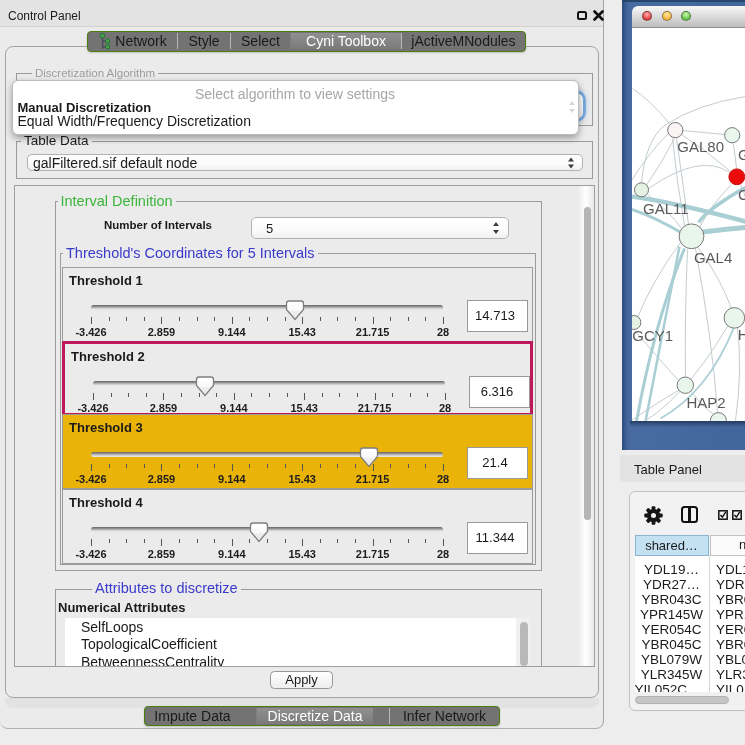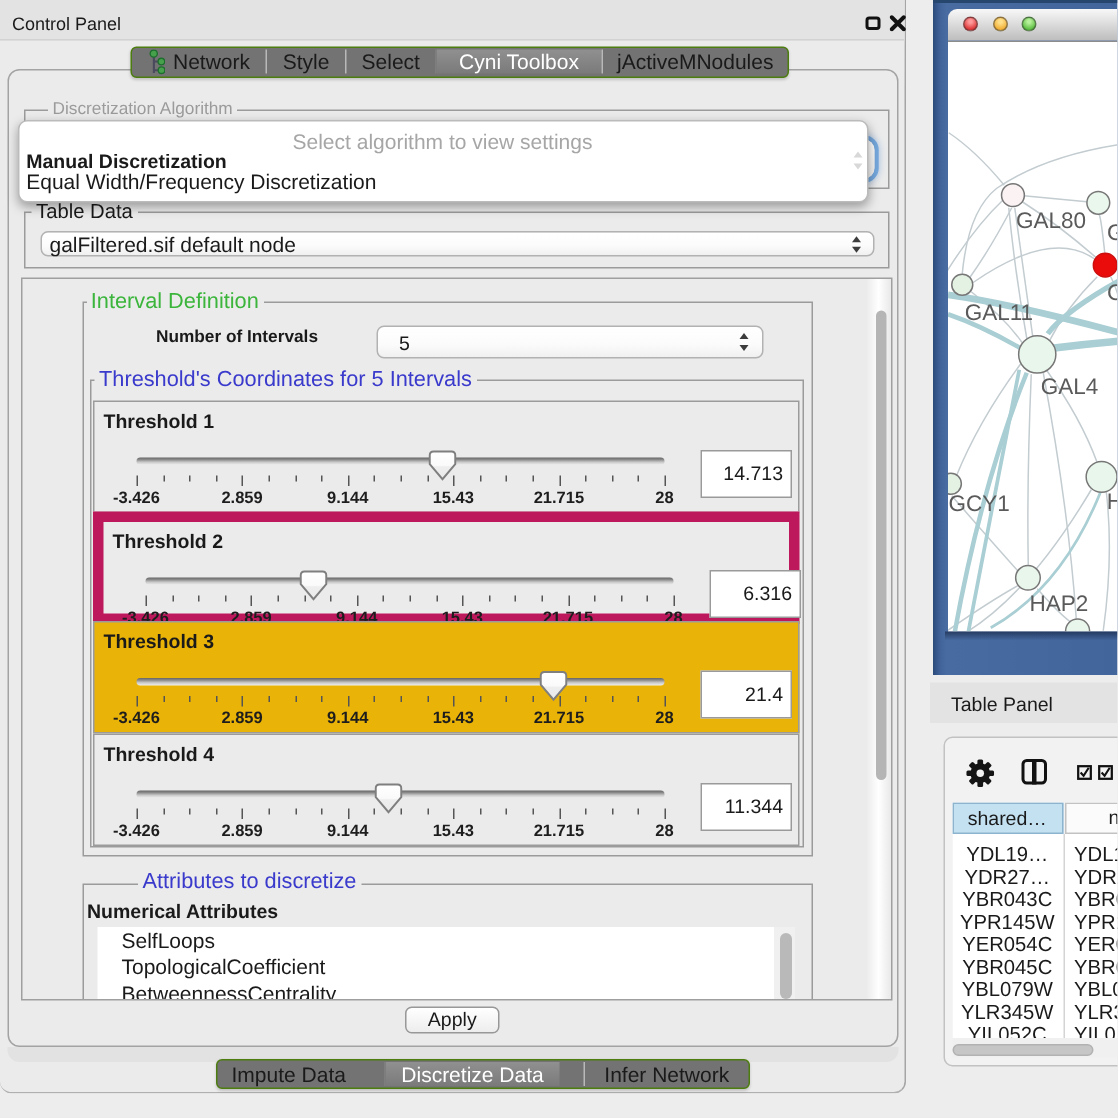--- a/index.html
+++ b/index.html
@@ -13,7 +13,7 @@
 .dn{position:absolute;left:1px;bottom:0;width:0;height:0;border-left:3.5px solid transparent;border-right:3.5px solid transparent;border-top:4.5px solid #3c3c3c;}
 .tick{position:absolute;width:1px;background:#555;}
 .tlab{position:absolute;font-size:11px;font-weight:bold;color:#1d1d1d;transform:translateX(-50%);white-space:nowrap;}
-.vbox{position:absolute;width:61px;height:32px;background:#fff;border:1px solid #9a9a9a;font-size:13px;text-align:right;padding-right:5px;line-height:30px;}
+.vbox{position:absolute;width:61px;height:32px;background:#fff;border:1px solid #9a9a9a;font-size:13px;text-align:center;padding-right:5px;line-height:30px;}
 .track{position:absolute;height:5px;border-radius:2.5px;background:linear-gradient(180deg,#666 0%,#8a8a8a 28%,#c9c9c9 62%,#f0f0f0 100%);}
 .seg{display:flex;position:absolute;background:#737373;border:1px solid #4d7c0f;border-radius:4px;overflow:hidden;box-shadow:0 1px 2px rgba(0,0,0,0.18);font-size:14px;align-items:center;}
 .seg>div{display:flex;align-items:center;justify-content:center;border-left:1px solid #b9b9b9;color:#1a1a1a;}

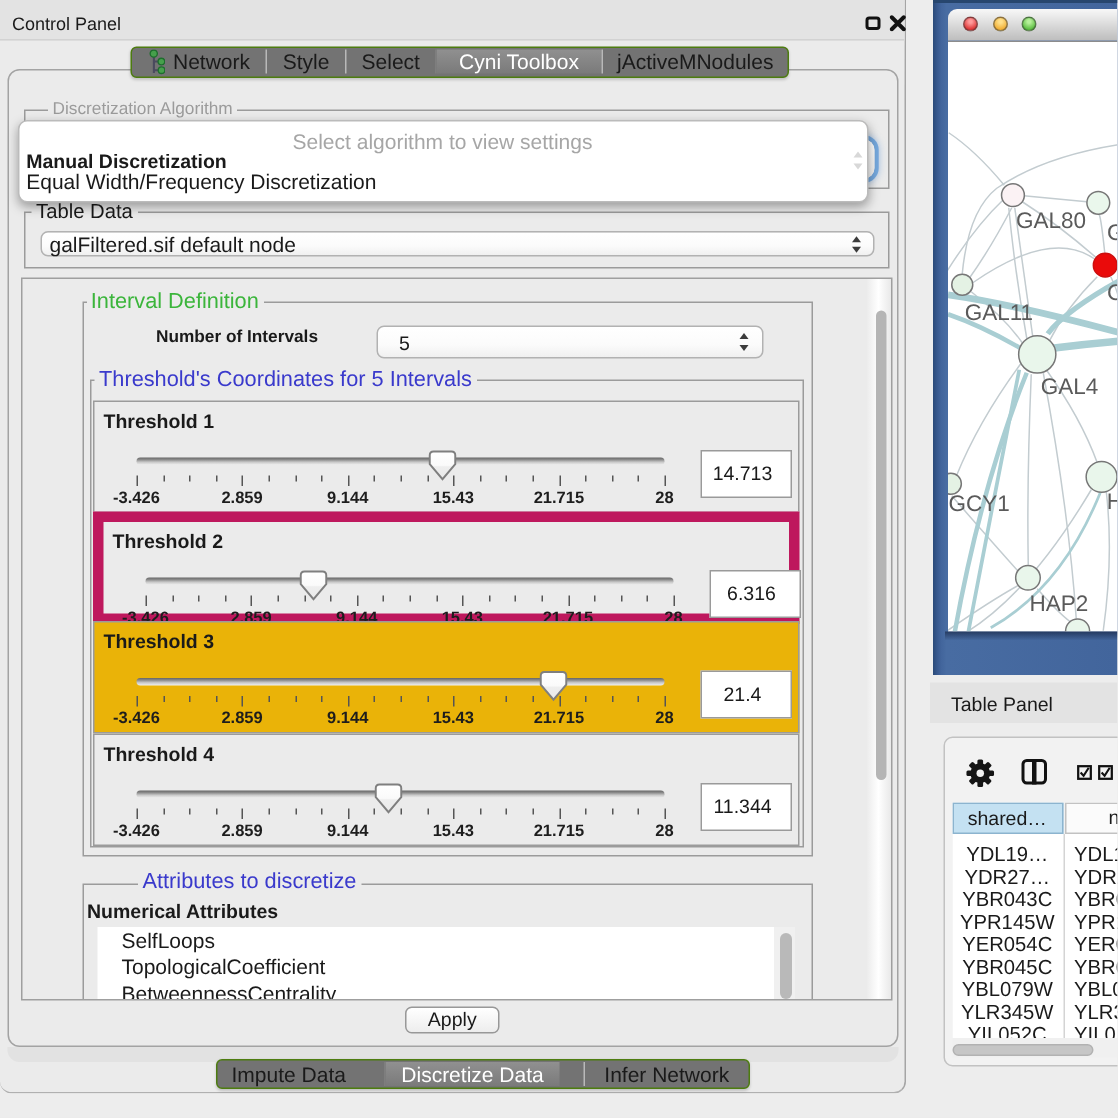--- a/index.html
+++ b/index.html
@@ -97,7 +97,7 @@
         </svg>
 <div class="vbox" style="left:404px;top:32px;">14.713</div>
 </div>
-<div class="abs" style="left:47px;top:154.5px;width:471px;height:75px;border:7px solid #be185d;background:#ebebeb;">
+<div class="abs" style="left:47px;top:154.5px;width:471px;height:75px;border:3px solid #be185d;background:#ebebeb;">
 <div class="abs" style="left:6px;top:5px;font-size:13px;font-weight:bold;">Threshold 2</div>
 <div class="track" style="left:28.0px;top:37px;width:352.0px;"></div>
 <div class="tick" style="left:28.00px;top:49px;height:7px;"></div>

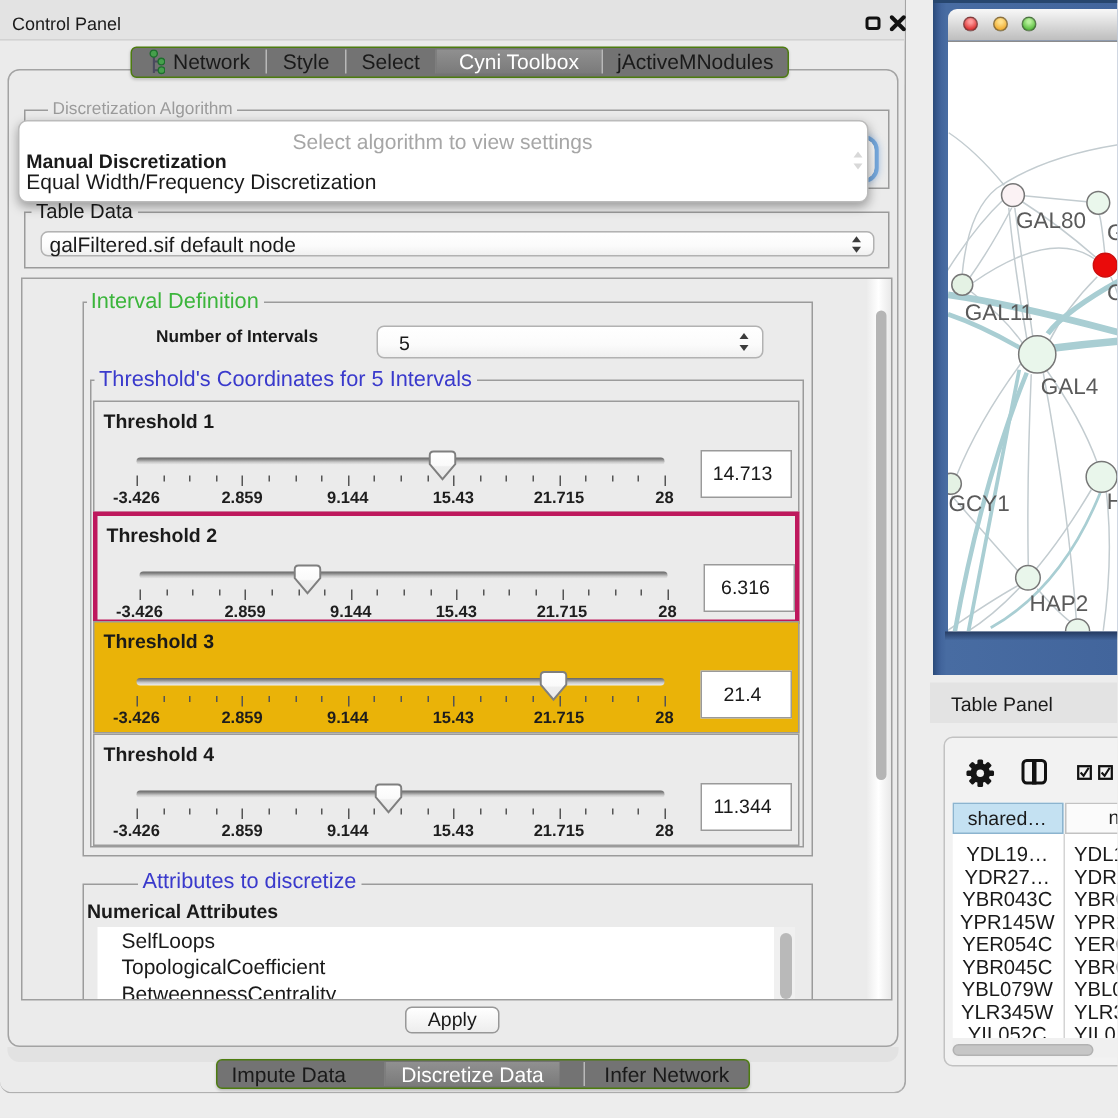--- a/index.html
+++ b/index.html
@@ -379,7 +379,7 @@
 <div style="position:absolute;left:81.5px;top:116.8px;font-size:13.5px;">YBL0</div>
 <div style="position:absolute;left:0;top:131.9px;width:74px;font-size:13.5px;text-align:center;">YLR345W</div>
 <div style="position:absolute;left:81.5px;top:131.9px;font-size:13.5px;">YLR3</div>
-<div style="position:absolute;left:0;top:146.9px;width:74px;font-size:13.5px;text-align:center;">YIL052C</div>
+<div style="position:absolute;left:0;top:146.9px;width:74px;font-size:13.5px;text-align:left;">YIL052C</div>
 <div style="position:absolute;left:81.5px;top:146.9px;font-size:13.5px;">YIL0</div>
 </div>
 <div class="abs" style="left:634.5px;top:692px;width:110px;height:13px;background:#f0f0f0;"></div>

